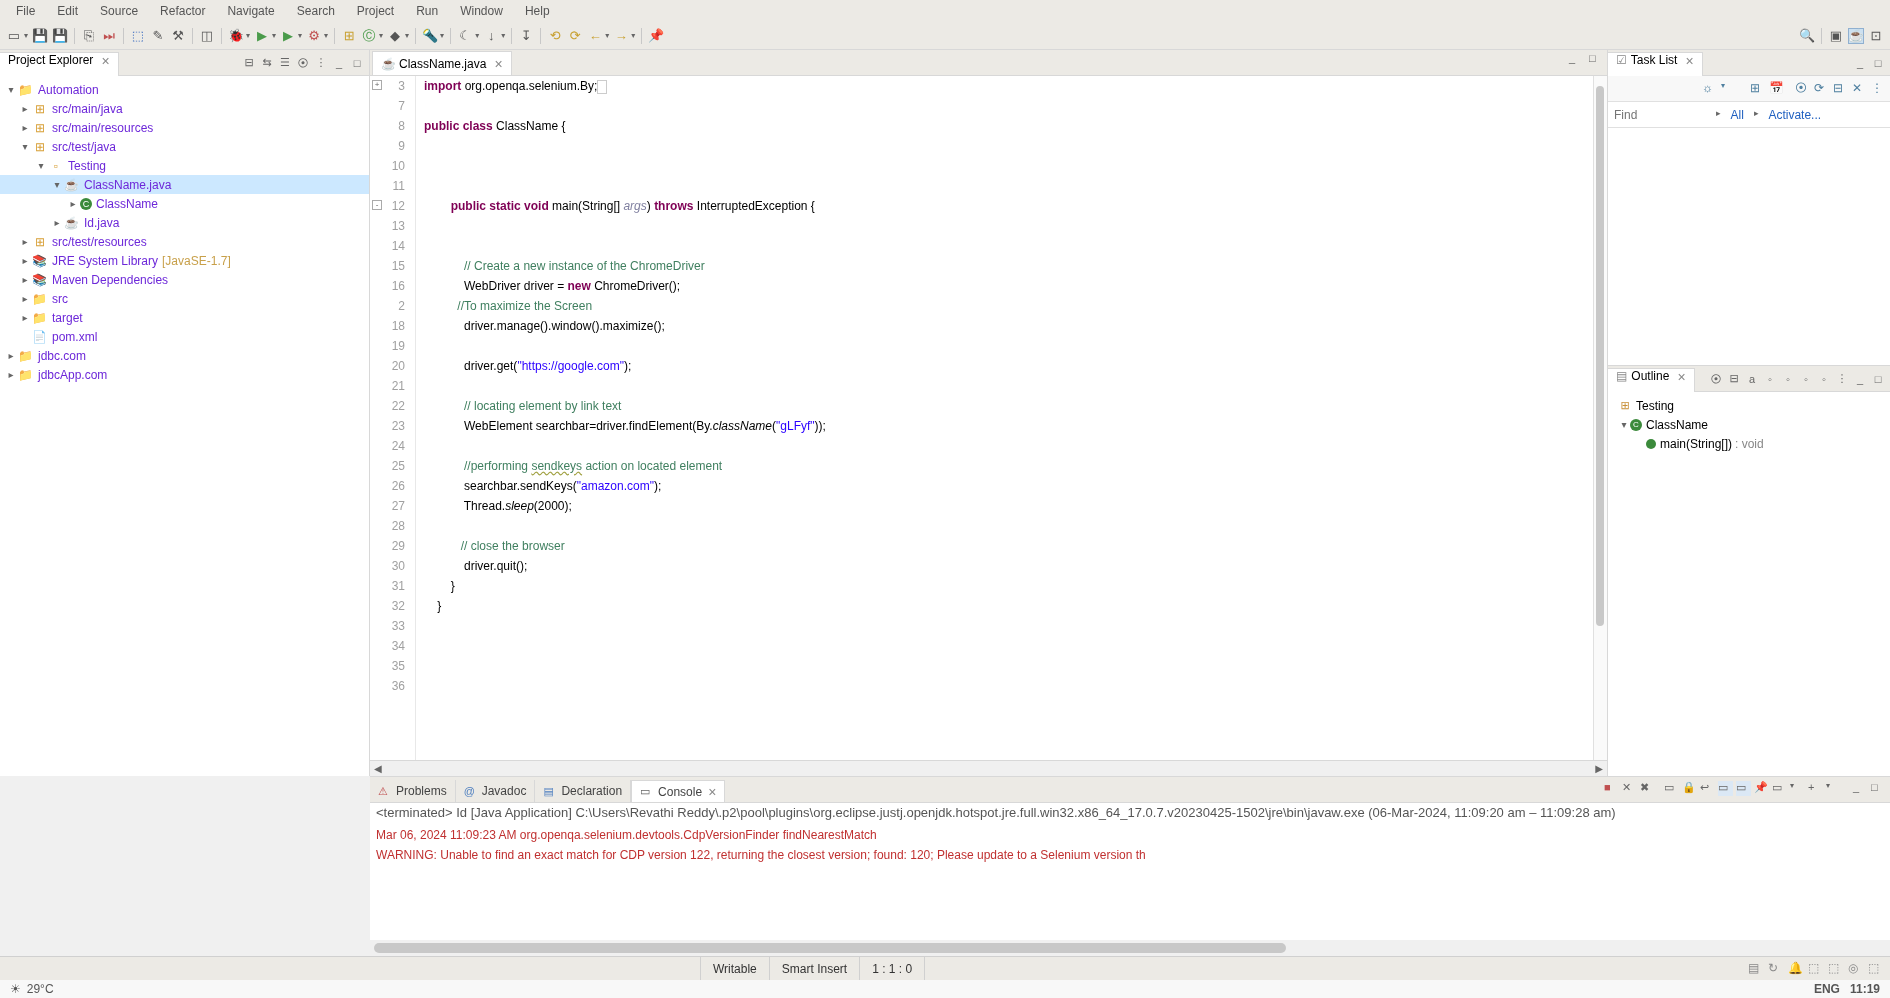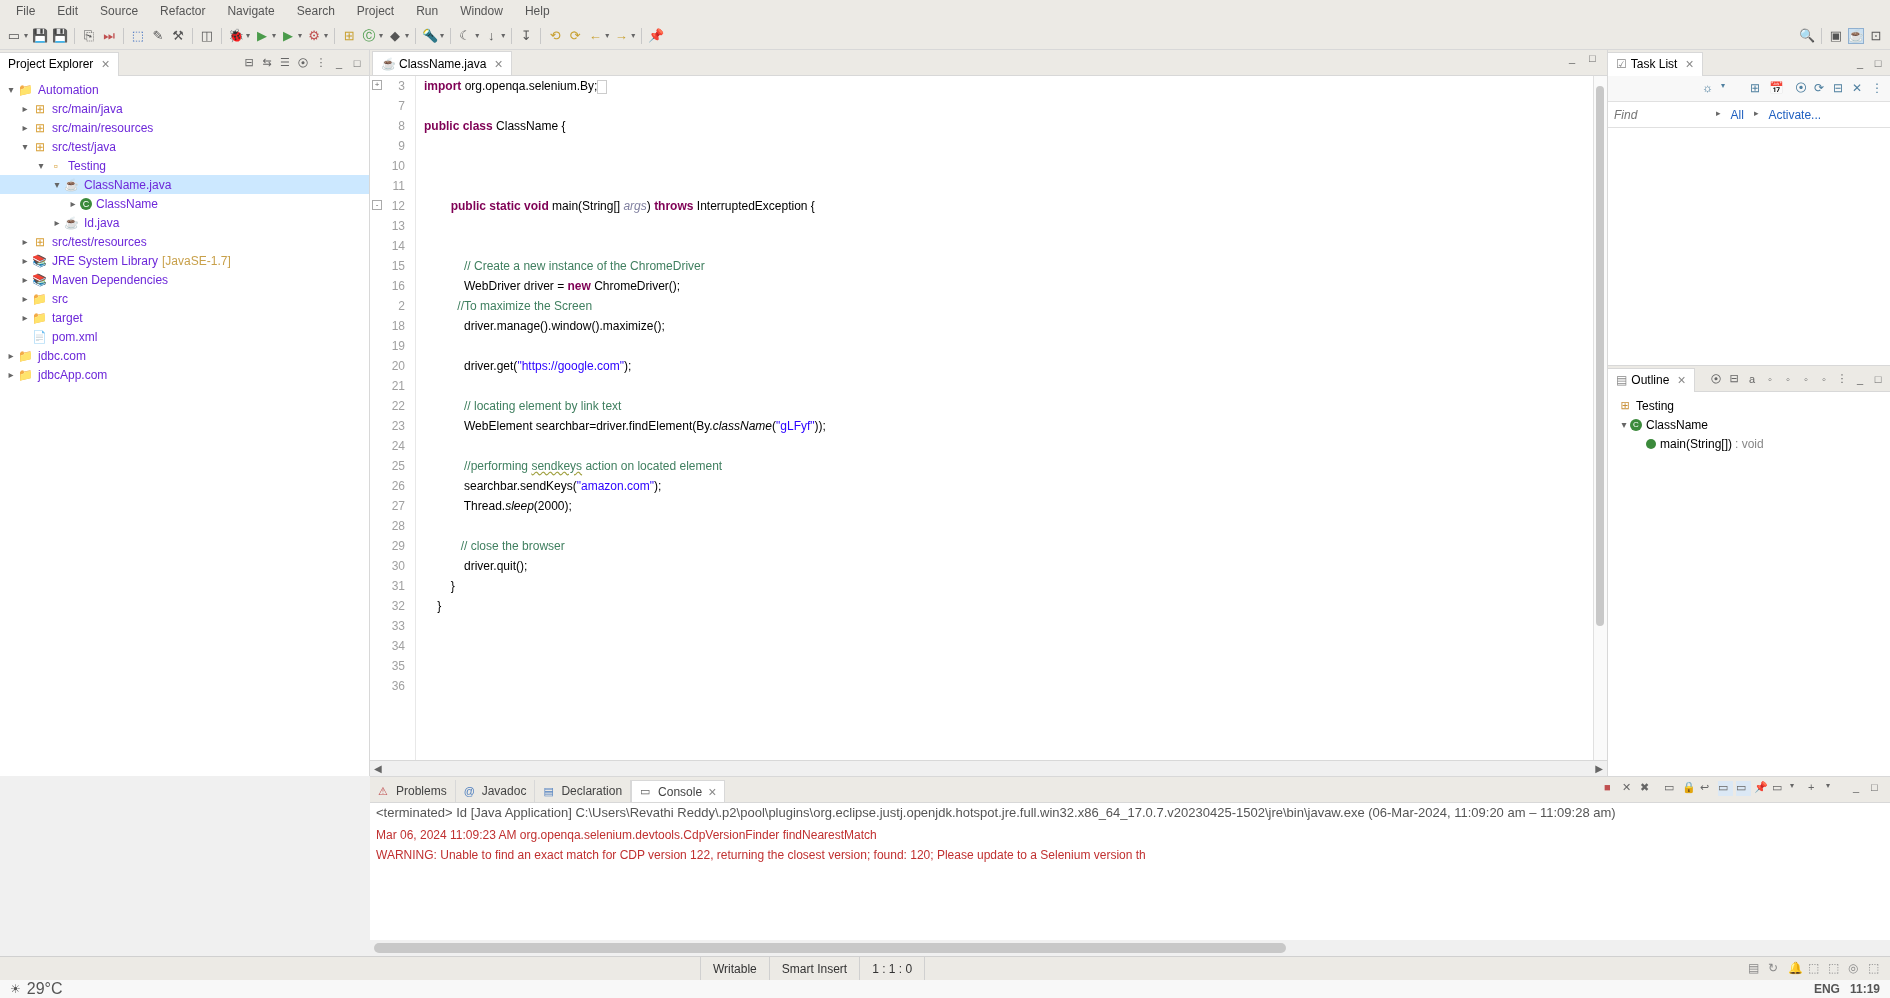--- a/index.html
+++ b/index.html
@@ -25,7 +25,7 @@
 
 .explorer-panel { width: 370px; background: #fff; border-right: 1px solid #d8d8d8; display: flex; flex-direction: column; }
 .panel-header { height: 26px; background: #eceae5; display: flex; align-items: center; border-bottom: 1px solid #d8d8d8; }
-.panel-tab { display: flex; align-items: center; padding: 0 8px; height: 24px; background: #fff; border-right: 1px solid #d8d8d8; border-top: 1px solid #d8d8d8; margin-top: 2px; }
+.panel-tab { display: flex; padding: 0 8px; height: 24px; background: #fff; border-right: 1px solid #d8d8d8; border-top: 1px solid #d8d8d8; margin-top: 2px; }
 .panel-tab-close { margin-left: 8px; color: #888; font-size: 14px; }
 .panel-toolbar { margin-left: auto; display: flex; gap: 2px; padding-right: 4px; }
 .panel-toolbar span { width: 16px; height: 16px; display: inline-flex; align-items: center; justify-content: center; color: #666; font-size: 11px; }

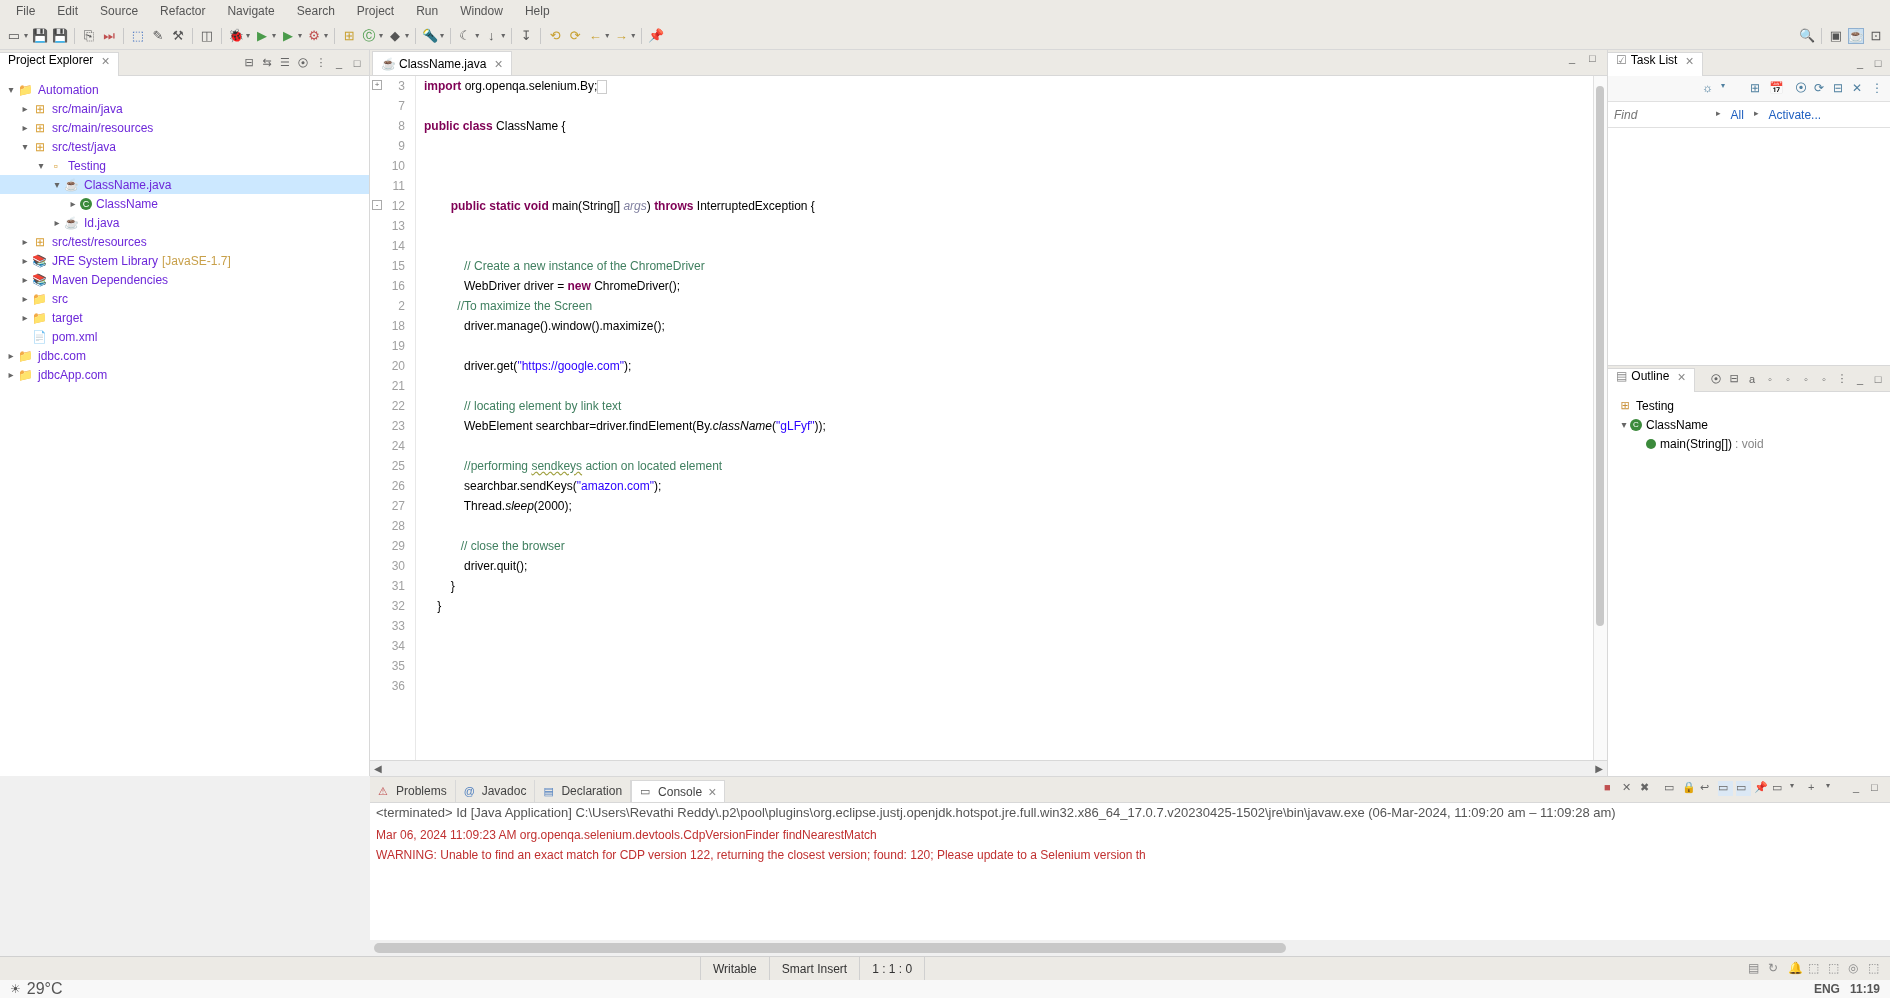--- a/index.html
+++ b/index.html
@@ -81,7 +81,7 @@
 .tasklist-toolbar { height: 26px; border-bottom: 1px solid #e0e0e0; display: flex; align-items: center; justify-content: flex-end; padding: 0 4px; gap: 4px; background: #f8f8f8; }
 .tasklist-toolbar span { width: 15px; height: 15px; font-size: 12px; color: #5080a0; }
 .tasklist-find { height: 26px; display: flex; align-items: center; border-bottom: 1px solid #e0e0e0; }
-.tasklist-find input { border: none; padding: 0 6px; width: 100px; font-style: italic; color: #888; outline: none; }
+.tasklist-find input { border: none; padding: 0 6px; width: 100px; color: #888; outline: none; }
 .tasklist-links { display: flex; gap: 10px; padding-left: 8px; }
 .tasklist-links a { color: #2060c0; text-decoration: none; font-size: 12px; }
 .tasklist-body { flex: 1; }

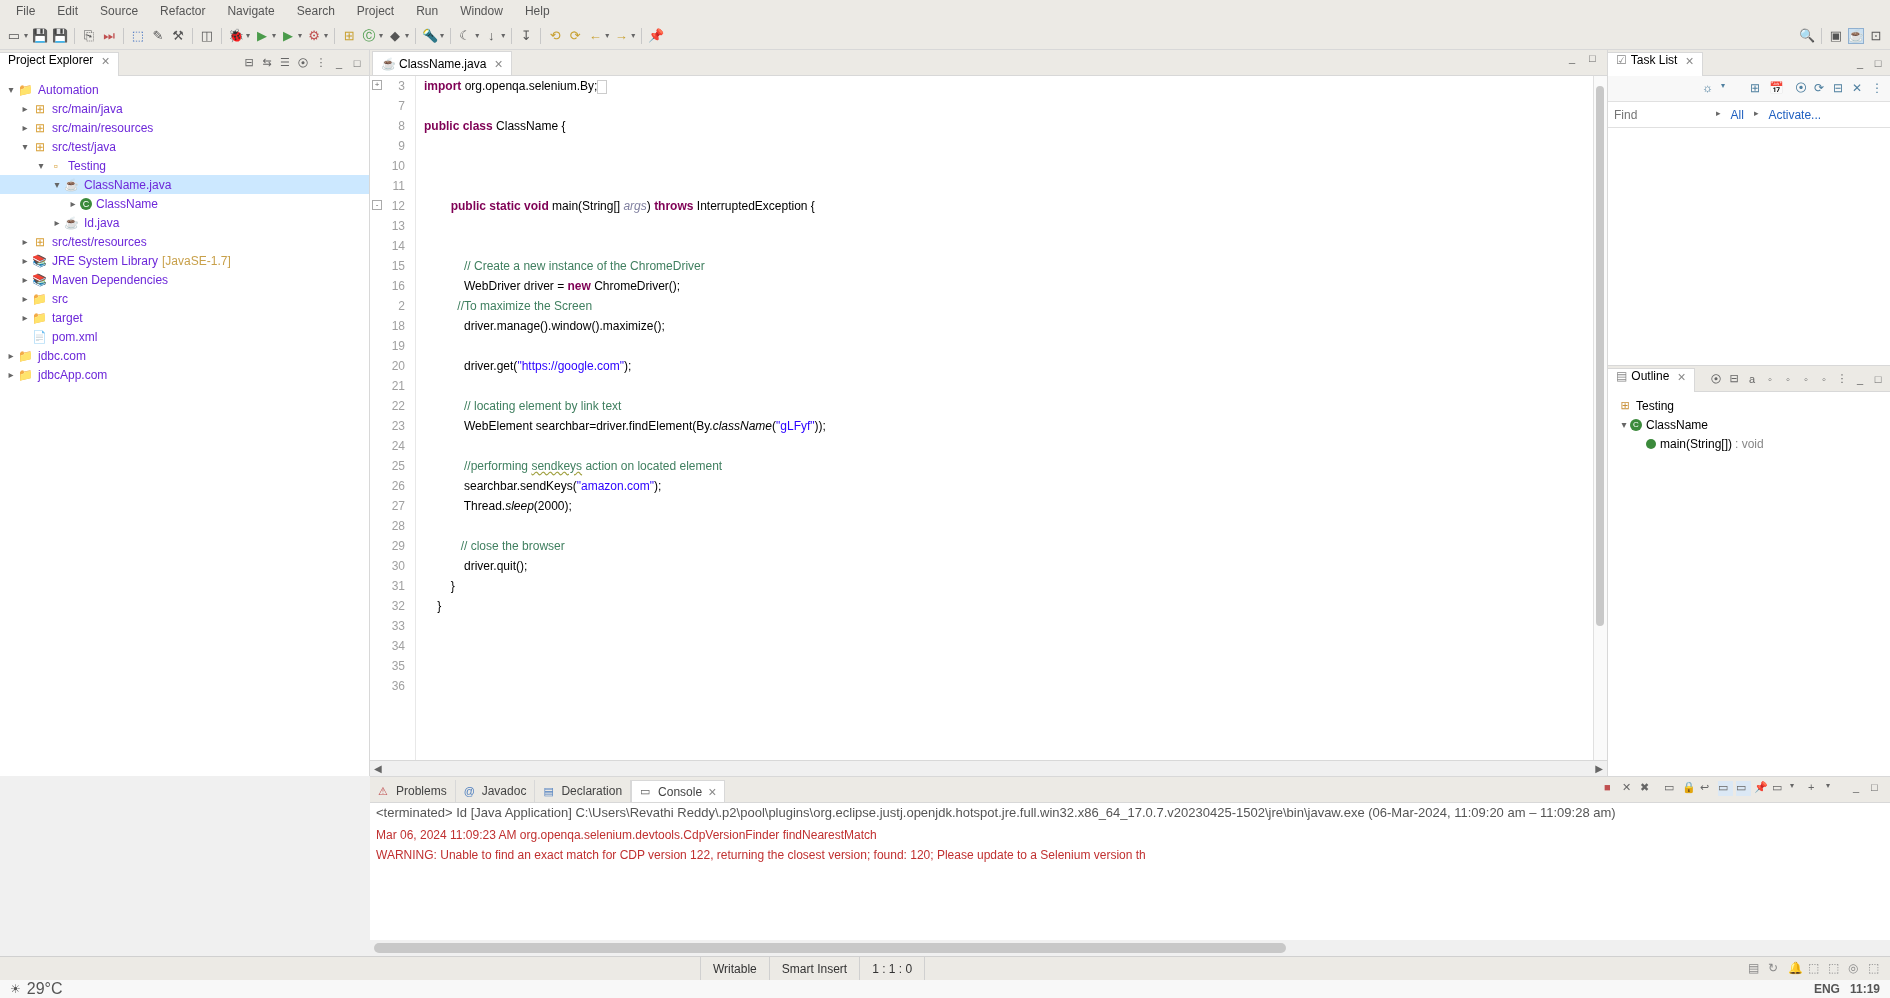--- a/index.html
+++ b/index.html
@@ -116,7 +116,7 @@
 
 
 .taskbar { height: 18px; background: #f8f8f8; display: flex; align-items: center; padding: 0 10px; color: #555; }
-.taskbar .weather { font-size: 16px; }
+.taskbar .weather { font-size: 12px; }
 .taskbar .right { margin-left: auto; display: flex; gap: 10px; font-size: 12px; font-weight: bold; }
 </style>
 </head>

